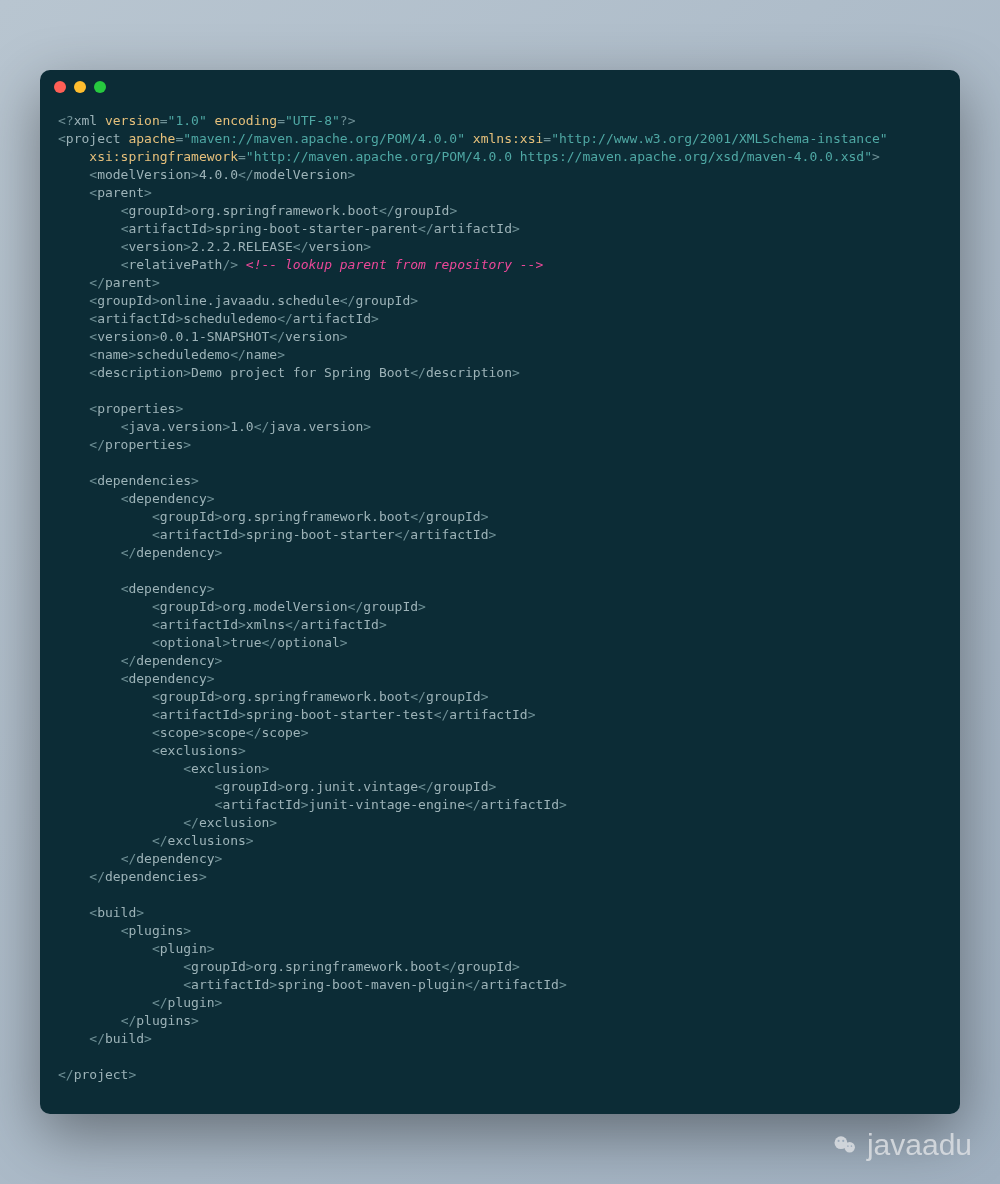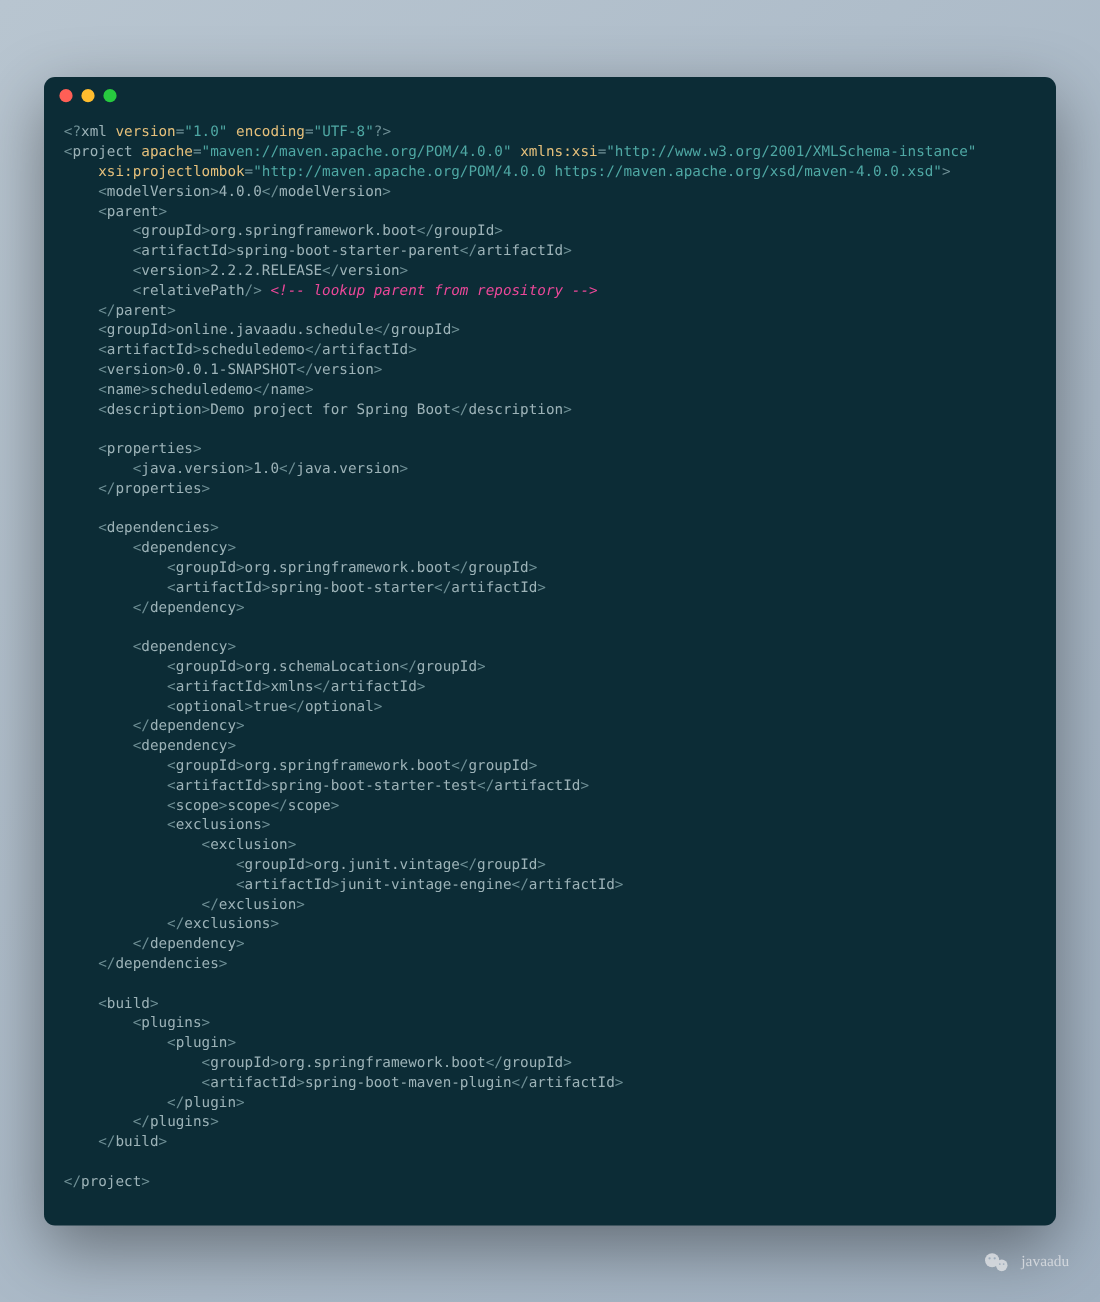--- a/index.html
+++ b/index.html
@@ -74,7 +74,7 @@
   </div>
   <div class="code-area"><span class="tag-punct">&lt;?</span><span class="tag-name">xml</span> <span class="attr-name">version</span><span class="tag-punct">=</span><span class="attr-val">"1.0"</span> <span class="attr-name">encoding</span><span class="tag-punct">=</span><span class="attr-val">"UTF-8"</span><span class="tag-punct">?&gt;</span>
 <span class="tag-punct">&lt;</span><span class="tag-name">project</span> <span class="attr-name">apache</span><span class="tag-punct">=</span><span class="attr-val">"<span>maven://maven.apache.org/POM/4.0.0</span>"</span> <span class="attr-name">xmlns:xsi</span><span class="tag-punct">=</span><span class="attr-val">"<span>http://www.w3.org/2001/XMLSchema-instance</span>"</span>
-    <span class="attr-name">xsi:projectlombok</span><span class="tag-punct">=</span><span class="attr-val">"<span>http://maven.apache.org/POM/4.0.0 https://maven.apache.org/xsd/maven-4.0.0.xsd</span>"</span><span class="tag-punct">&gt;</span>
+    <span class="attr-name">xsi:springframework</span><span class="tag-punct">=</span><span class="attr-val">"<span>http://maven.apache.org/POM/4.0.0 https://maven.apache.org/xsd/maven-4.0.0.xsd</span>"</span><span class="tag-punct">&gt;</span>
     <span class="tag-punct">&lt;</span><span class="tag-name">modelVersion</span><span class="tag-punct">&gt;</span><span class="text-val">4.0.0</span><span class="tag-punct">&lt;/</span><span class="tag-name">modelVersion</span><span class="tag-punct">&gt;</span>
     <span class="tag-punct">&lt;</span><span class="tag-name">parent</span><span class="tag-punct">&gt;</span>
         <span class="tag-punct">&lt;</span><span class="tag-name">groupId</span><span class="tag-punct">&gt;</span><span class="text-val">org.springframework.boot</span><span class="tag-punct">&lt;/</span><span class="tag-name">groupId</span><span class="tag-punct">&gt;</span>

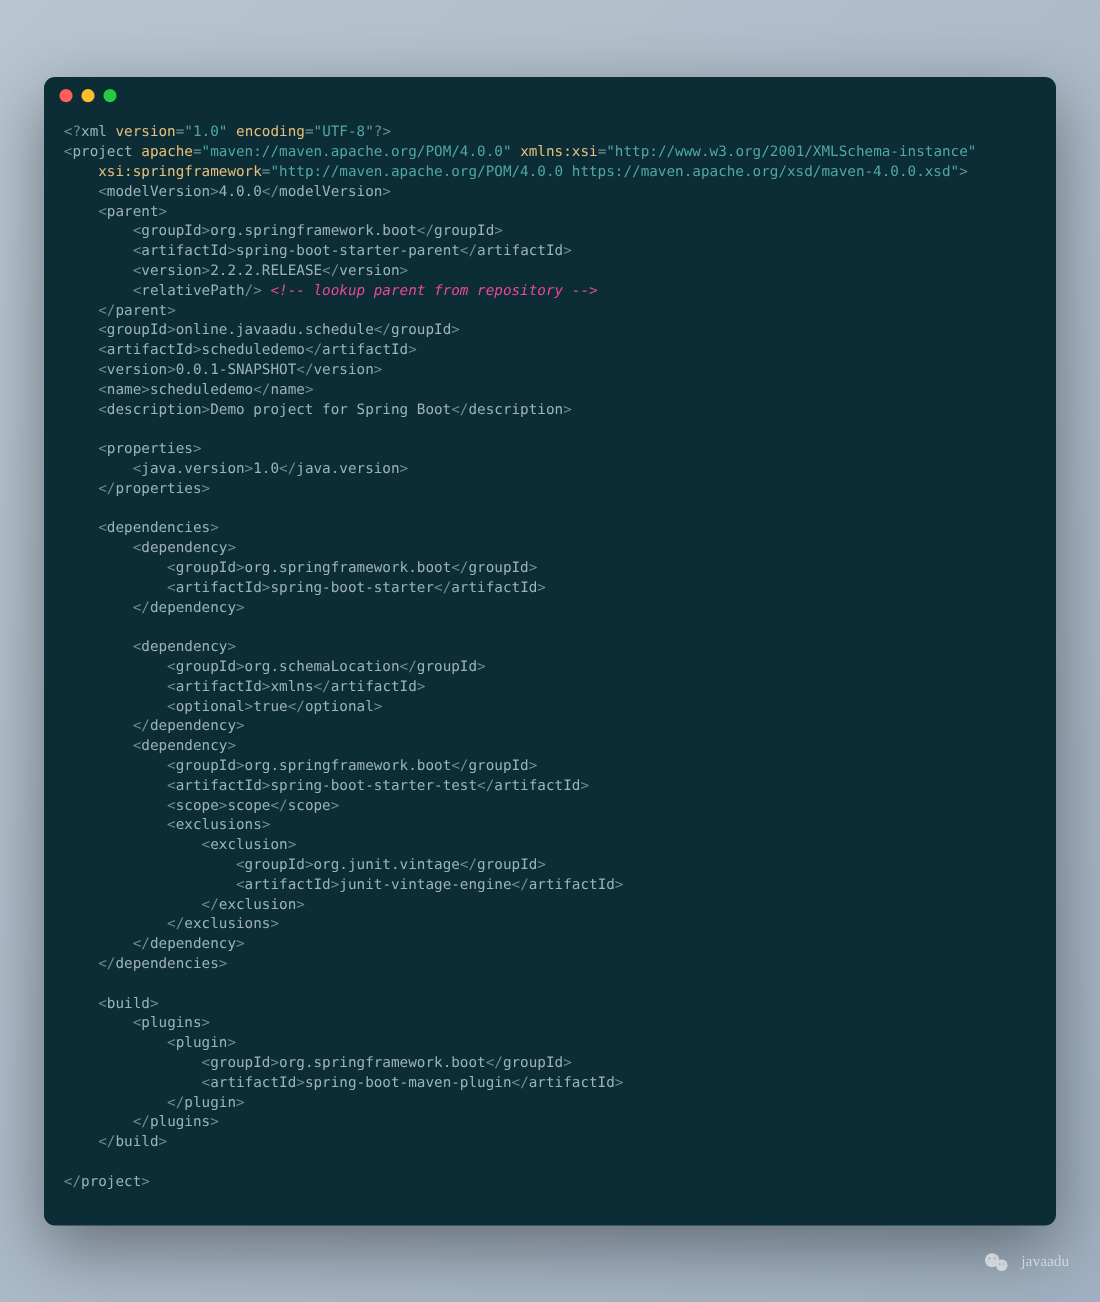--- a/index.html
+++ b/index.html
@@ -99,7 +99,7 @@
         <span class="tag-punct">&lt;/</span><span class="tag-name">dependency</span><span class="tag-punct">&gt;</span>
 
         <span class="tag-punct">&lt;</span><span class="tag-name">dependency</span><span class="tag-punct">&gt;</span>
-            <span class="tag-punct">&lt;</span><span class="tag-name">groupId</span><span class="tag-punct">&gt;</span><span class="text-val">org.schemaLocation</span><span class="tag-punct">&lt;/</span><span class="tag-name">groupId</span><span class="tag-punct">&gt;</span>
+            <span class="tag-punct">&lt;</span><span class="tag-name">groupId</span><span class="tag-punct">&gt;</span><span class="text-val">org.modelVersion</span><span class="tag-punct">&lt;/</span><span class="tag-name">groupId</span><span class="tag-punct">&gt;</span>
             <span class="tag-punct">&lt;</span><span class="tag-name">artifactId</span><span class="tag-punct">&gt;</span><span class="text-val">xmlns</span><span class="tag-punct">&lt;/</span><span class="tag-name">artifactId</span><span class="tag-punct">&gt;</span>
             <span class="tag-punct">&lt;</span><span class="tag-name">optional</span><span class="tag-punct">&gt;</span><span class="text-val">true</span><span class="tag-punct">&lt;/</span><span class="tag-name">optional</span><span class="tag-punct">&gt;</span>
         <span class="tag-punct">&lt;/</span><span class="tag-name">dependency</span><span class="tag-punct">&gt;</span>

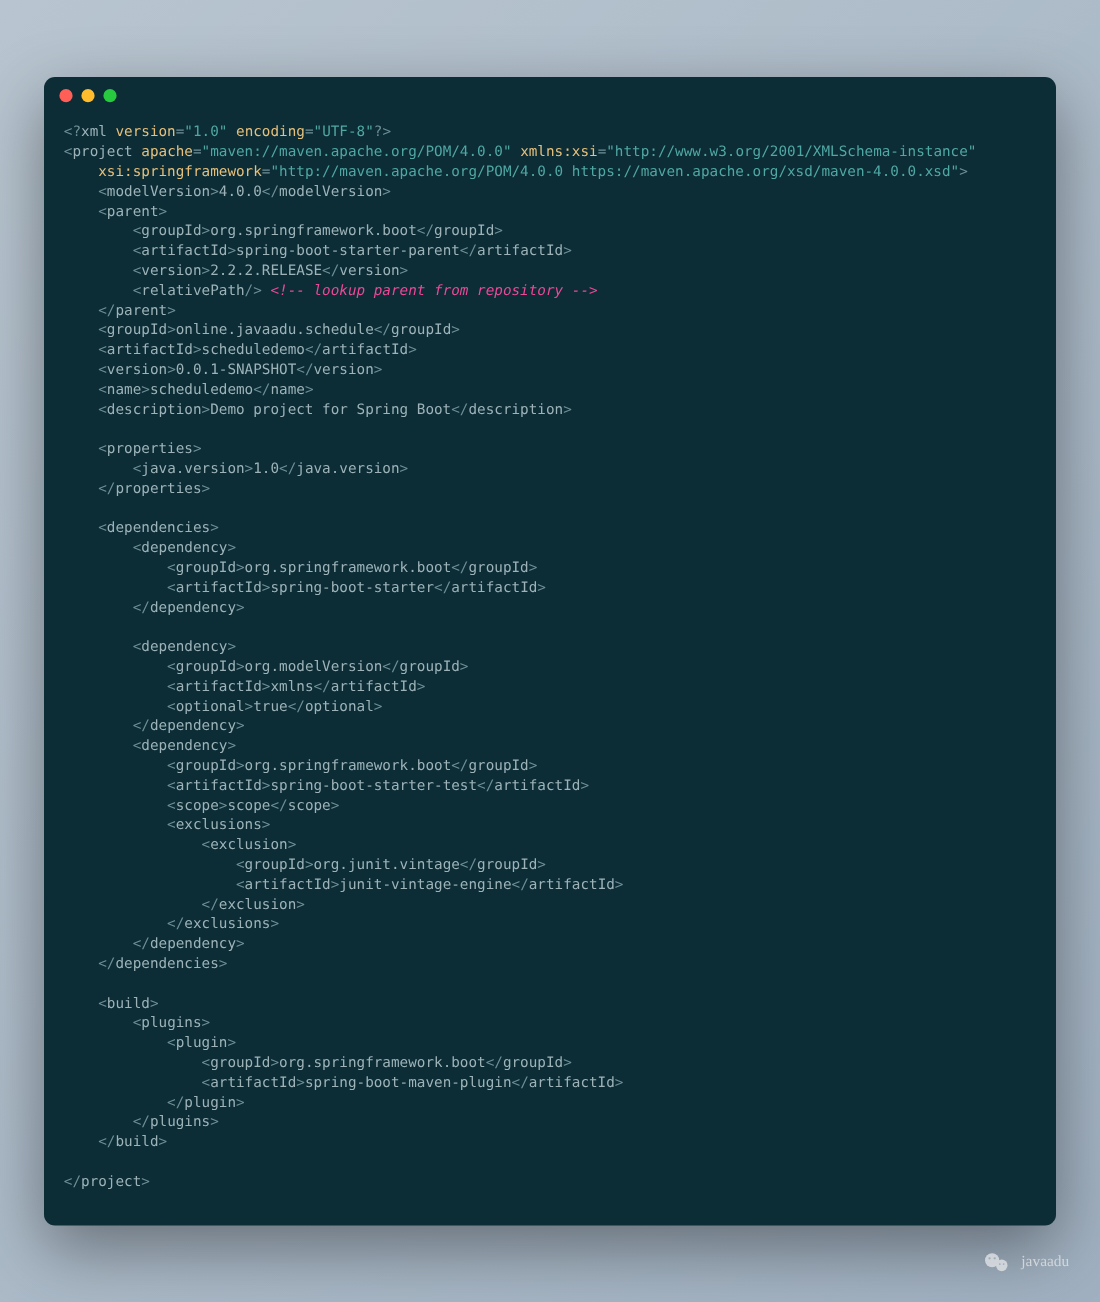--- a/index.html
+++ b/index.html
@@ -54,8 +54,8 @@
   bottom: 22px;
   right: 28px;
   color: #dcdfe3;
-  font-family: Liberation Serif, serif;
-  font-size: 14px;
+  font-family: Liberation Sans, sans-serif;
+  font-size: 30px;
   display: flex;
   align-items: center;
   gap: 8px;

